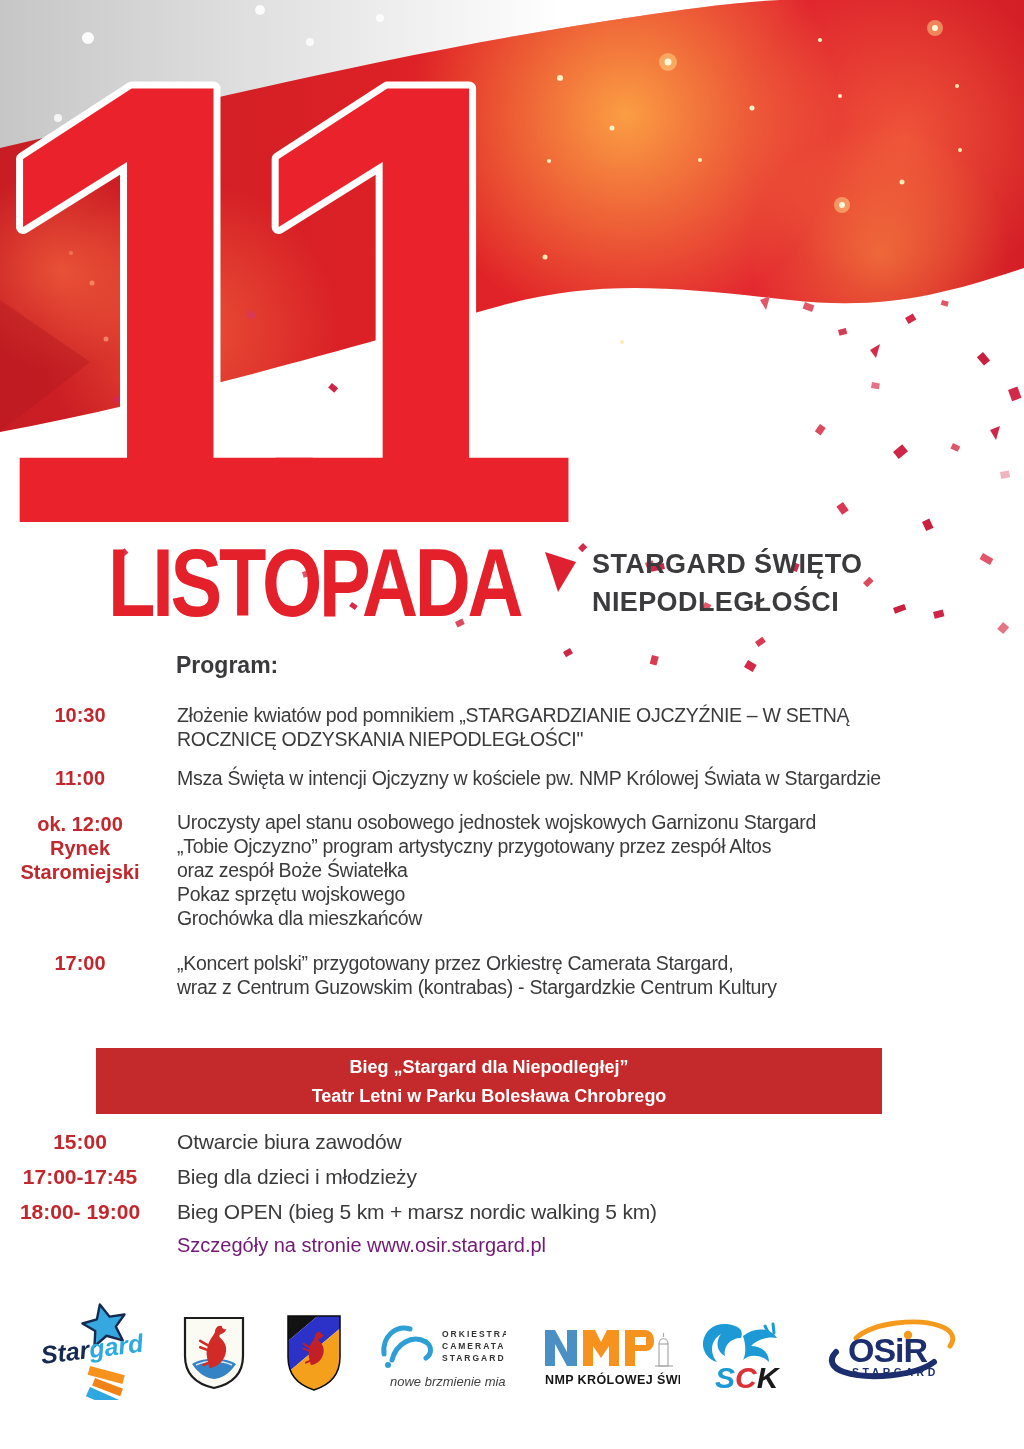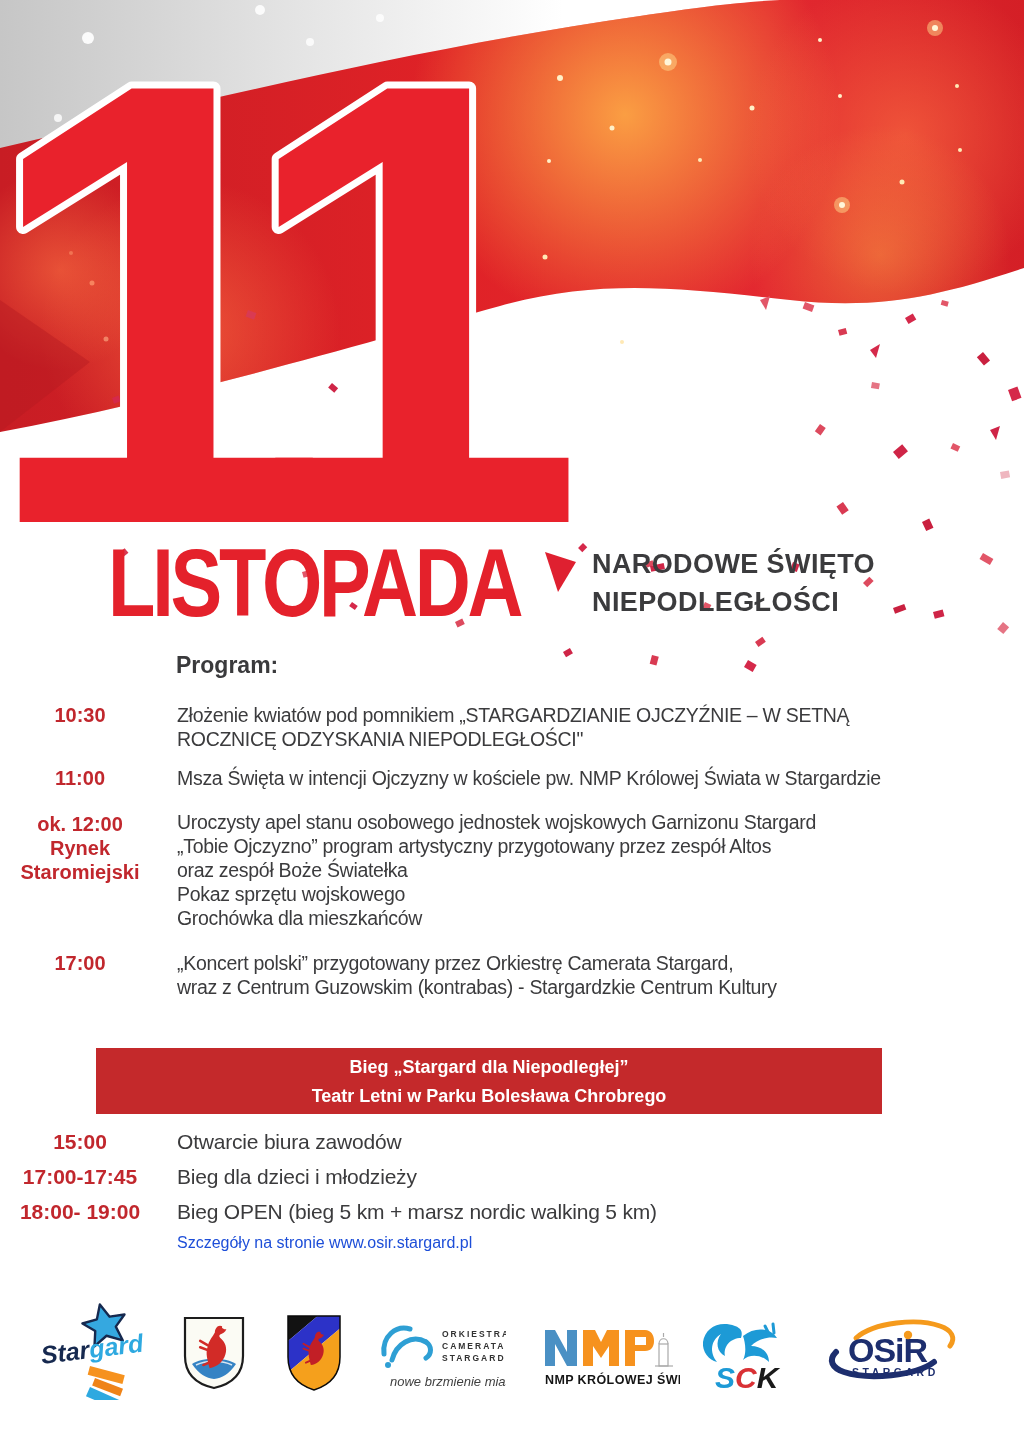--- a/index.html
+++ b/index.html
@@ -167,7 +167,7 @@
 
   <div class="month">LISTOPADA</div>
   <div class="holiday">
-    <div>NARODOWE ŚWIĘTO</div>
+    <div>STARGARD ŚWIĘTO</div>
     <div>NIEPODLEGŁOŚCI</div>
   </div>
 

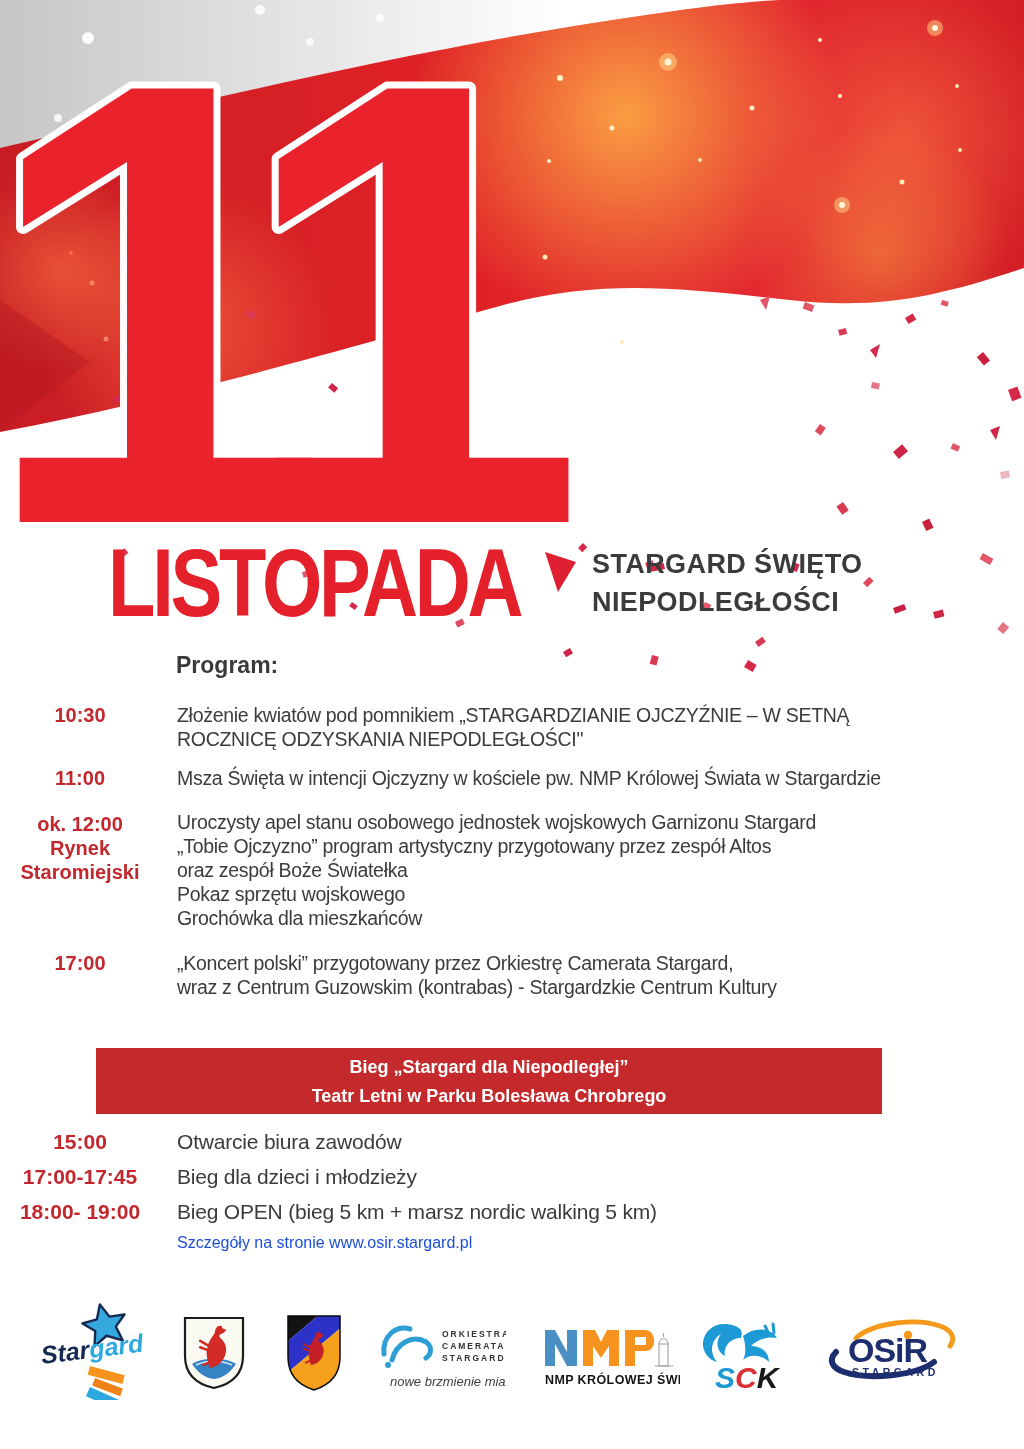--- a/index.html
+++ b/index.html
@@ -31,7 +31,7 @@
   
   .rrow .ptime{font-size:21px;line-height:26px;}
   .rrow .pdesc div{font-size:21px;line-height:26px;letter-spacing:-.2px;}
-  .note{position:absolute;left:177px;top:1234px;font-size:16px;color:#1d4ed8;}
+  .note{position:absolute;left:177px;top:1234px;font-size:20px;color:#701a75;}
 
   
   .logo{position:absolute;}

